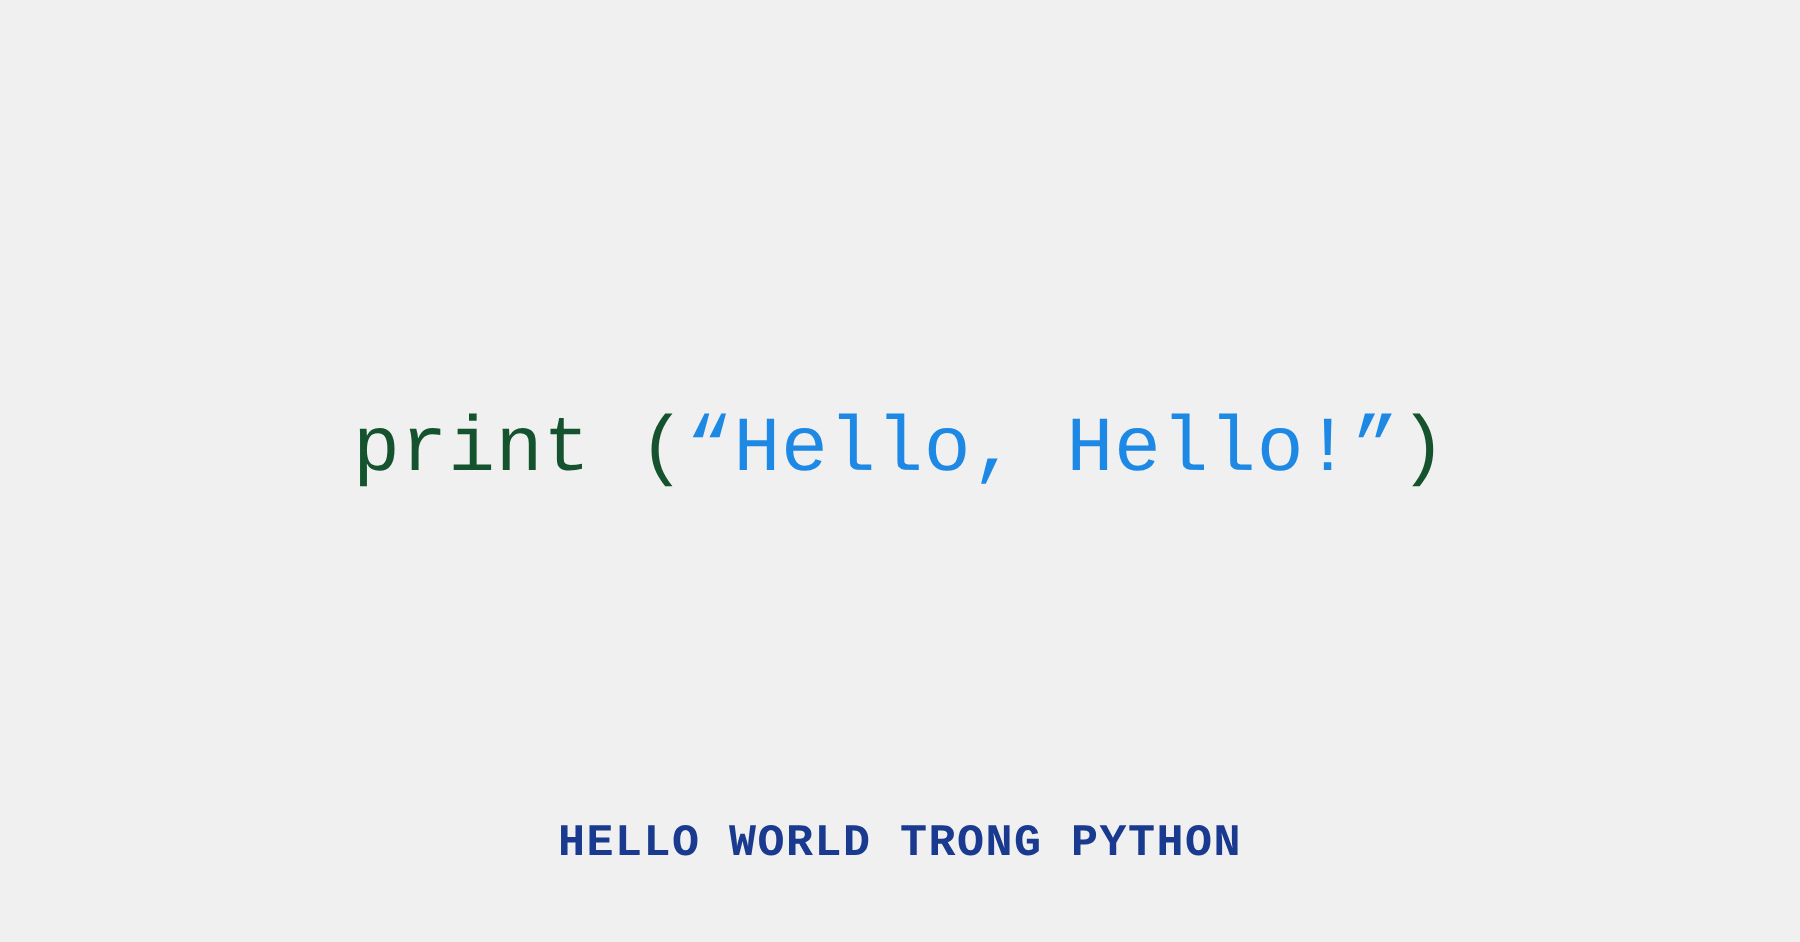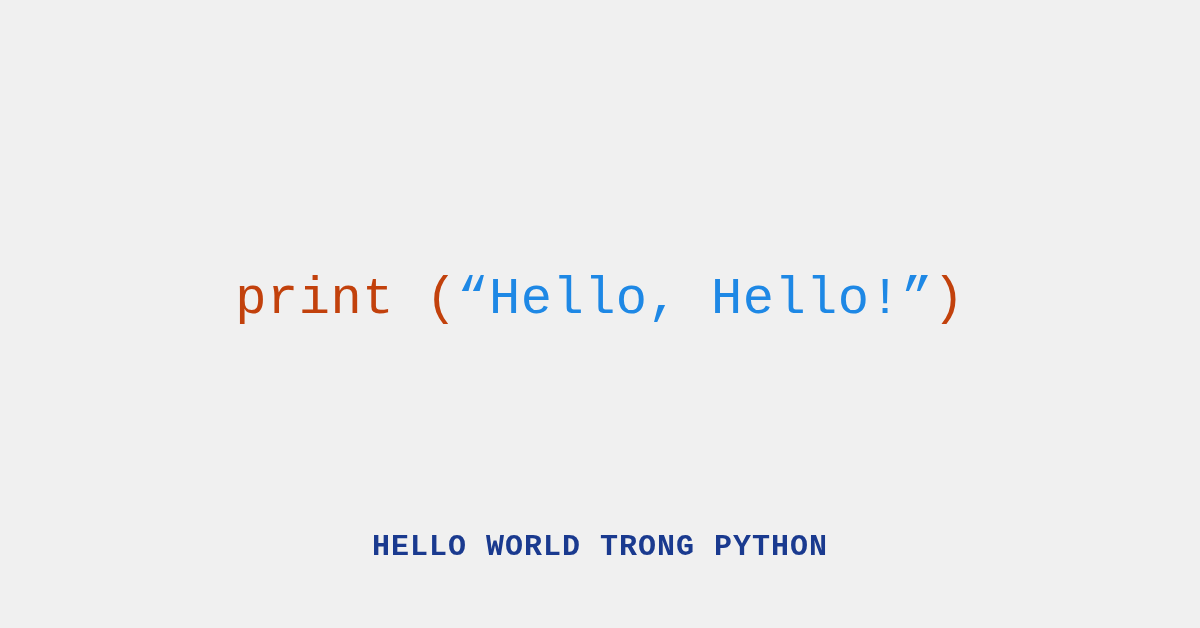--- a/index.html
+++ b/index.html
@@ -25,7 +25,7 @@
       margin-top: -30px;
     }
     .code-gray {
-      color: #c2410c;
+      color: #14532d;
     }
     .code-blue {
       color: #1e88e5;

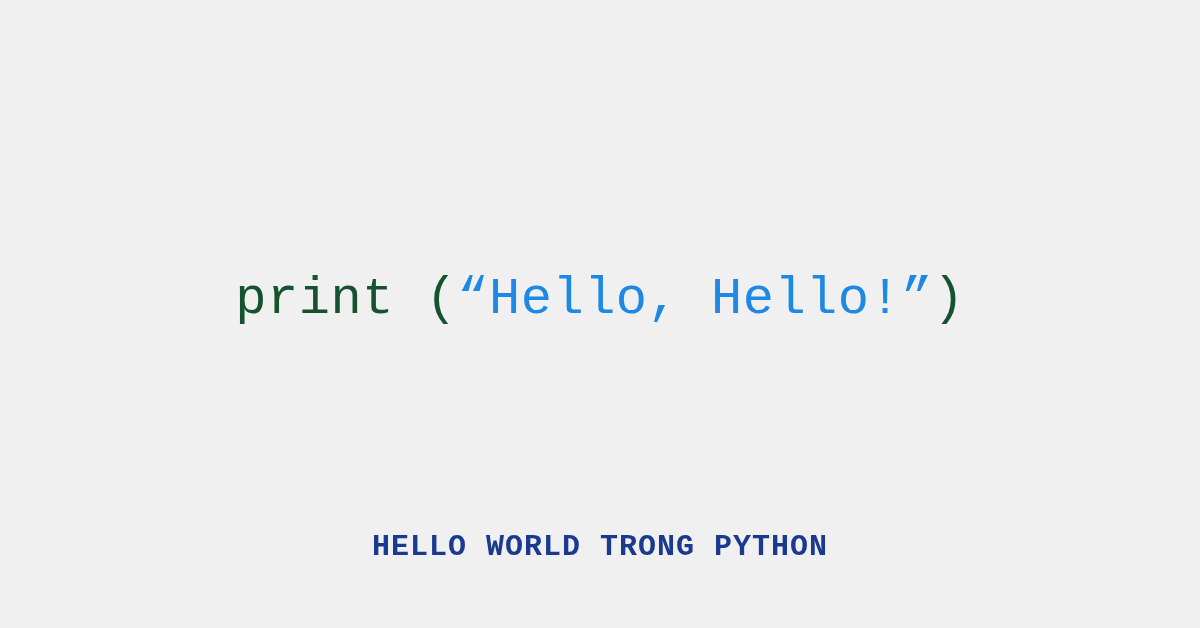--- a/index.html
+++ b/index.html
@@ -32,7 +32,7 @@
     }
     .caption {
       position: absolute;
-      bottom: 64px;
+      bottom: 48px;
       font-size: 30px;
       font-weight: bold;
       color: #1a3a8f;

